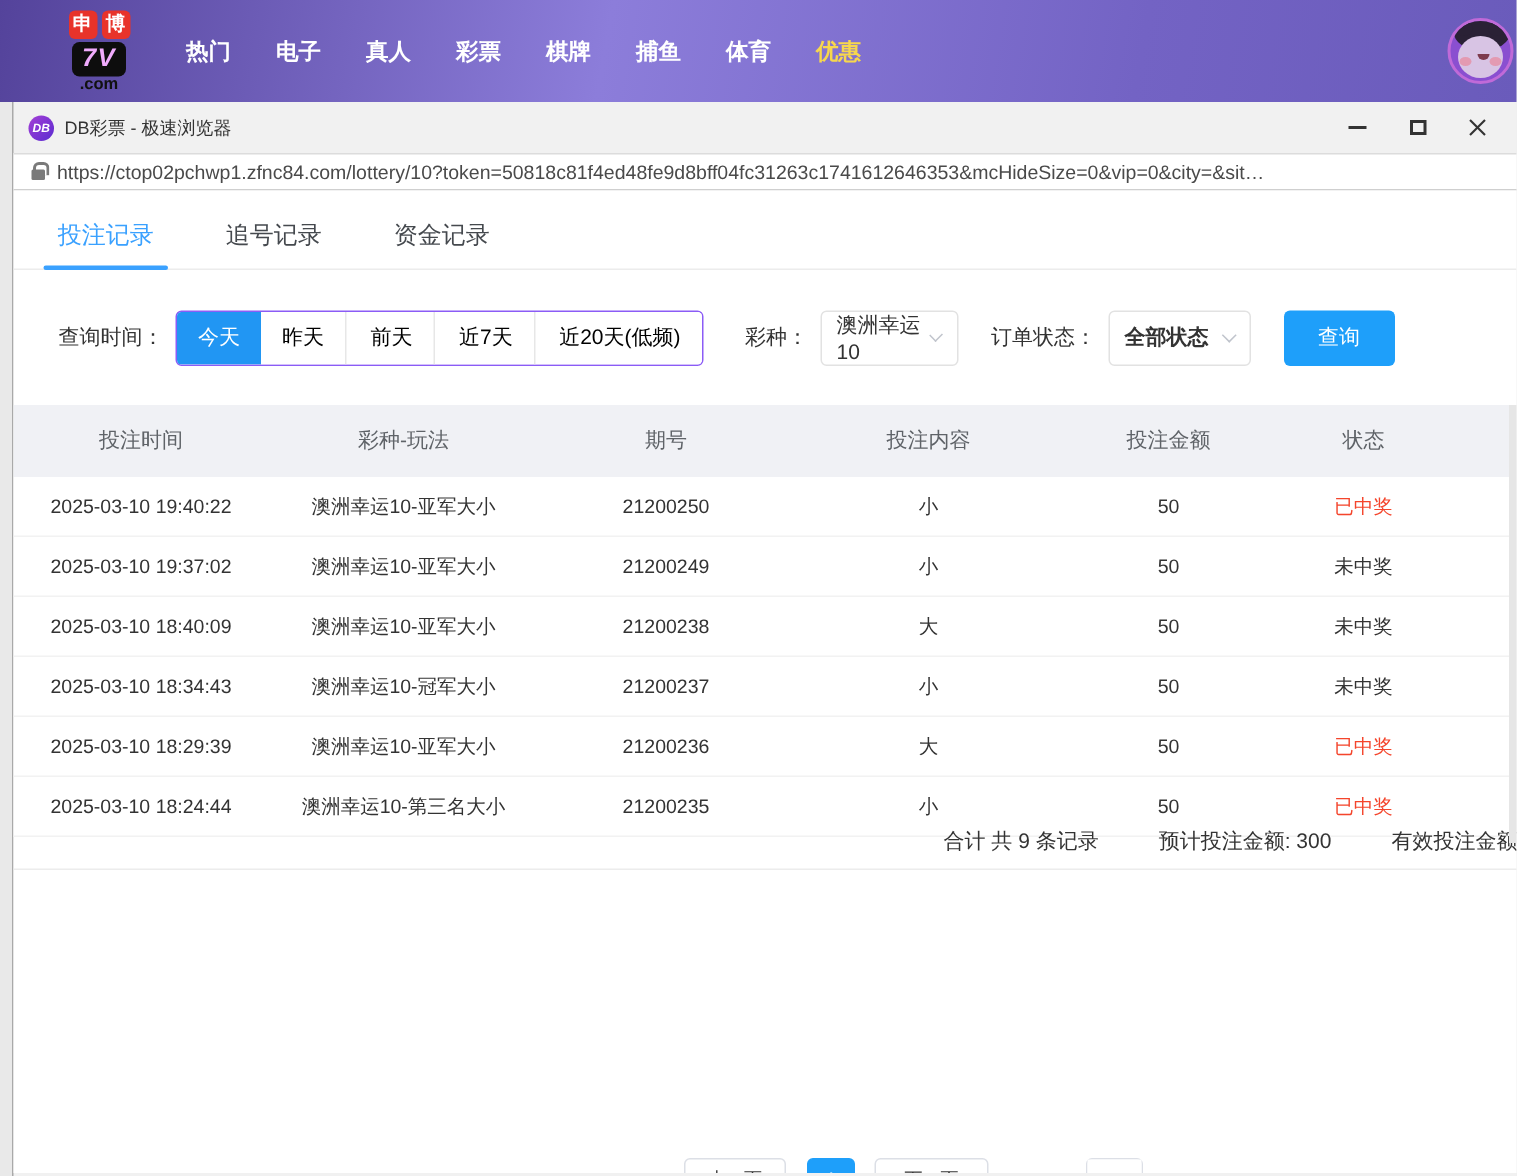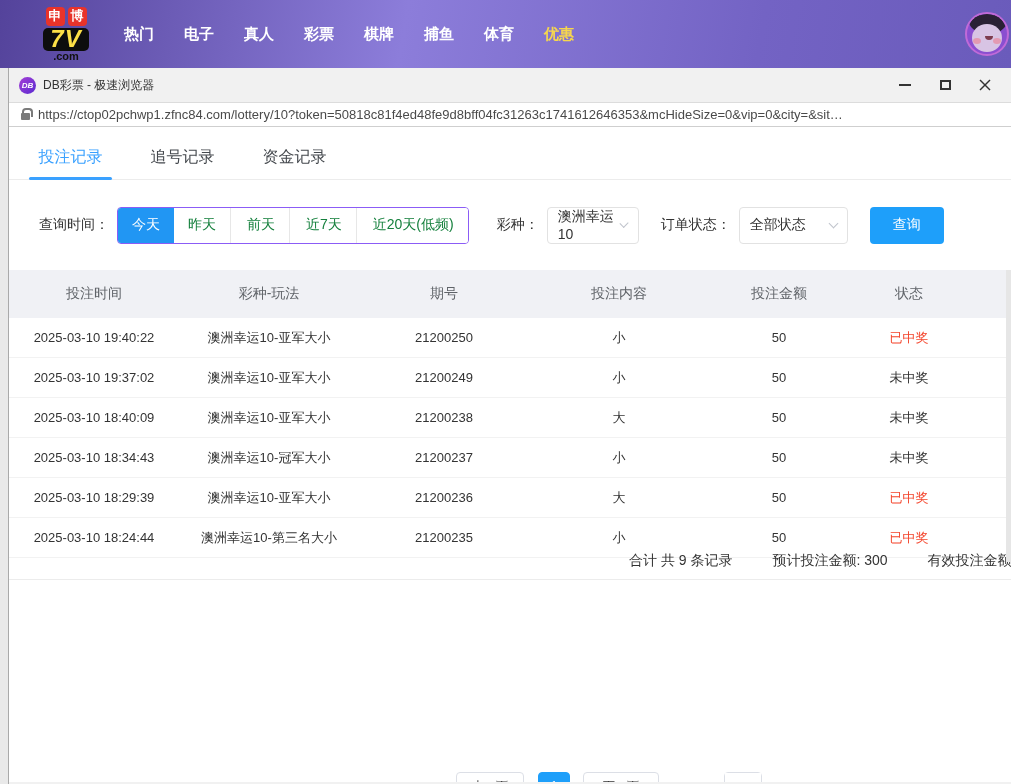--- a/index.html
+++ b/index.html
@@ -15,7 +15,7 @@
   .logo-badge { width:19px; height:19px; background:#e8332a; border-radius:4px; color:#fff;
     font-size:13px; font-weight:bold; display:flex; align-items:center; justify-content:center; }
   .logo-main { margin-top:2px; background:#0d0d0d; border-radius:5px; padding:0 7px; height:23px;
-    color:#fde047; font-size:24px; font-weight:bold; font-style:italic; letter-spacing:1px;
+    color:#f0abfc; font-size:17px; font-weight:bold; font-style:italic; letter-spacing:1px;
     display:flex; align-items:center; }
   .logo-suffix { color:#111; font-size:11px; font-weight:bold; line-height:11px; }
   .nav-items { display:flex; margin-left:12px; }

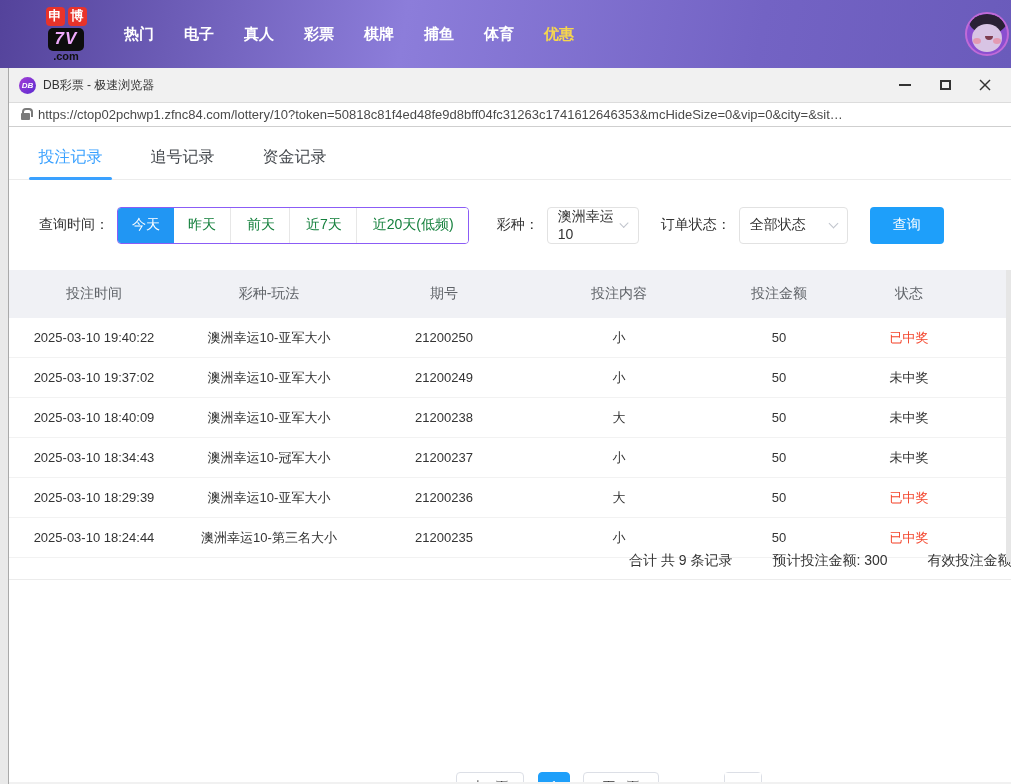--- a/index.html
+++ b/index.html
@@ -63,7 +63,7 @@
   .filters { position:absolute; top:78px; left:30px; height:40px; display:flex; align-items:center; font-size:14px; color:#333; }
   .fl-label { white-space:nowrap; }
   .btn-group { display:flex; height:37px; border:1px solid #8b5cf6; border-radius:4px; overflow:hidden; margin-left:8px; }
-  .tbtn { padding:0 14px; display:flex; align-items:center; background:#fff; color:#15803d; cursor:pointer; white-space:nowrap; font-size:14px; }
+  .tbtn { padding:0 14px; display:flex; align-items:center; background:#fff; color:#000000; cursor:pointer; white-space:nowrap; font-size:14px; }
   .tbtn.active { background:#2196f3; color:#fff; }
   .tbtn.sep { border-left:1px solid #e7e7e7;padding-left:16px; }
   .select { height:37px; border:1px solid #e2e2e2; border-radius:4px; background:#fff; display:flex;

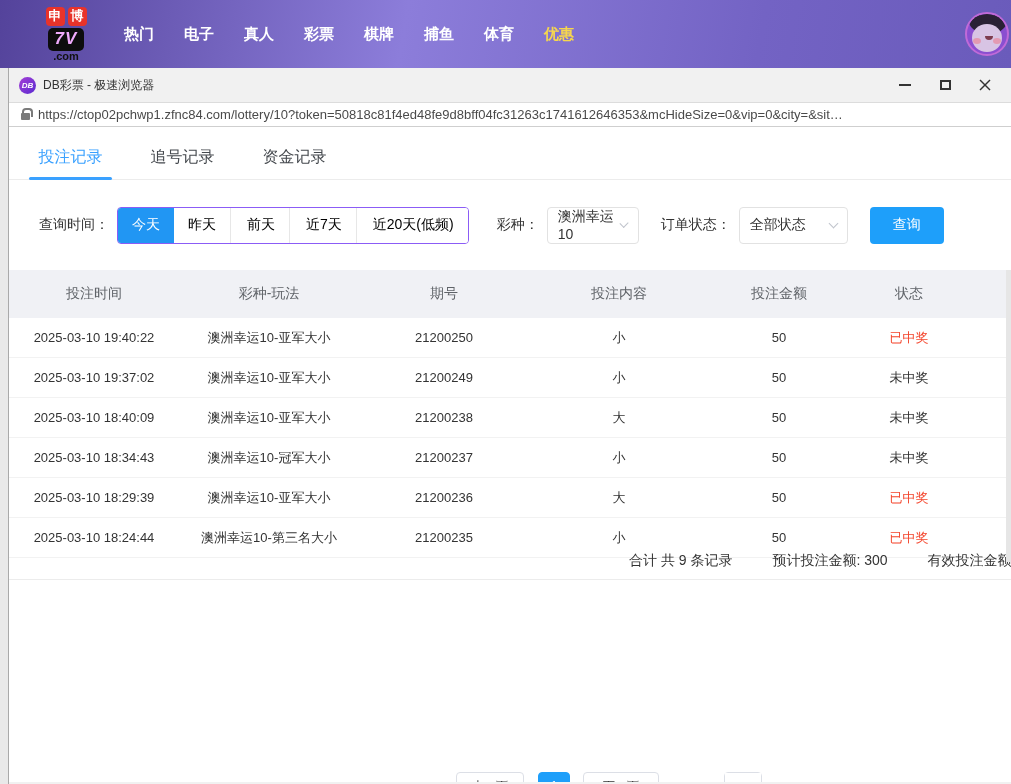--- a/index.html
+++ b/index.html
@@ -68,7 +68,7 @@
   .tbtn.sep { border-left:1px solid #e7e7e7;padding-left:16px; }
   .select { height:37px; border:1px solid #e2e2e2; border-radius:4px; background:#fff; display:flex;
     align-items:center; justify-content:space-between; padding:0 10px; margin-left:8px; cursor:pointer; }
-  .sel-lottery { width:92px; } .sel-status { width:109px; }
+  .sel-lottery { width:92px; } .sel-status { width:95px;font-weight:bold; }
   .chev { width:7px; height:7px; border-right:1.5px solid #c0c4cc; border-bottom:1.5px solid #c0c4cc;
     transform:rotate(45deg); margin-top:-4px; }
   .ml28 { margin-left:28px; } .ml22 { margin-left:22px; }

